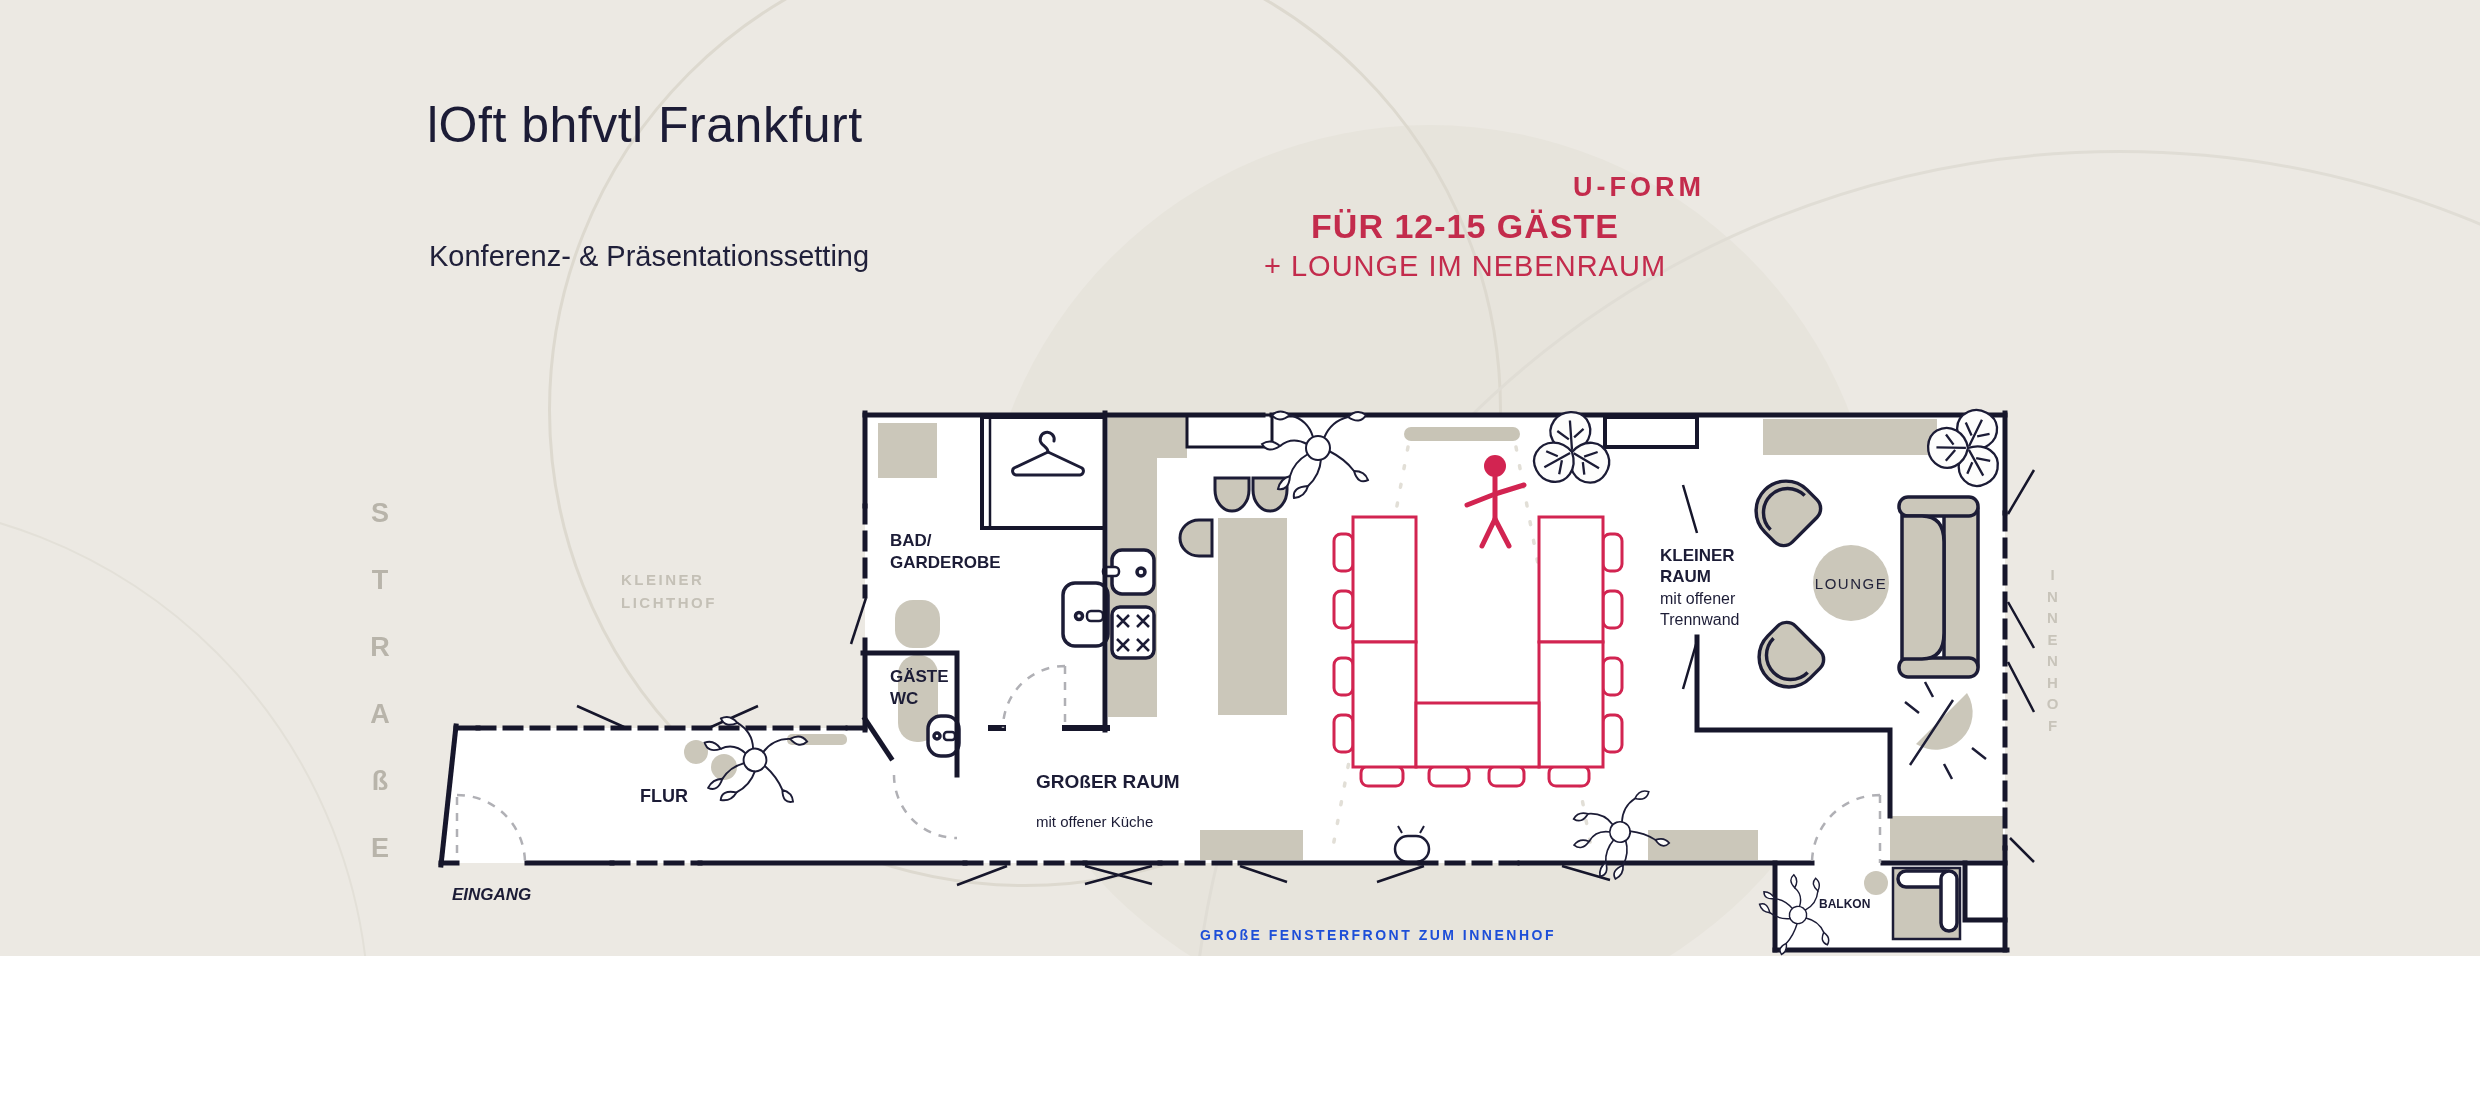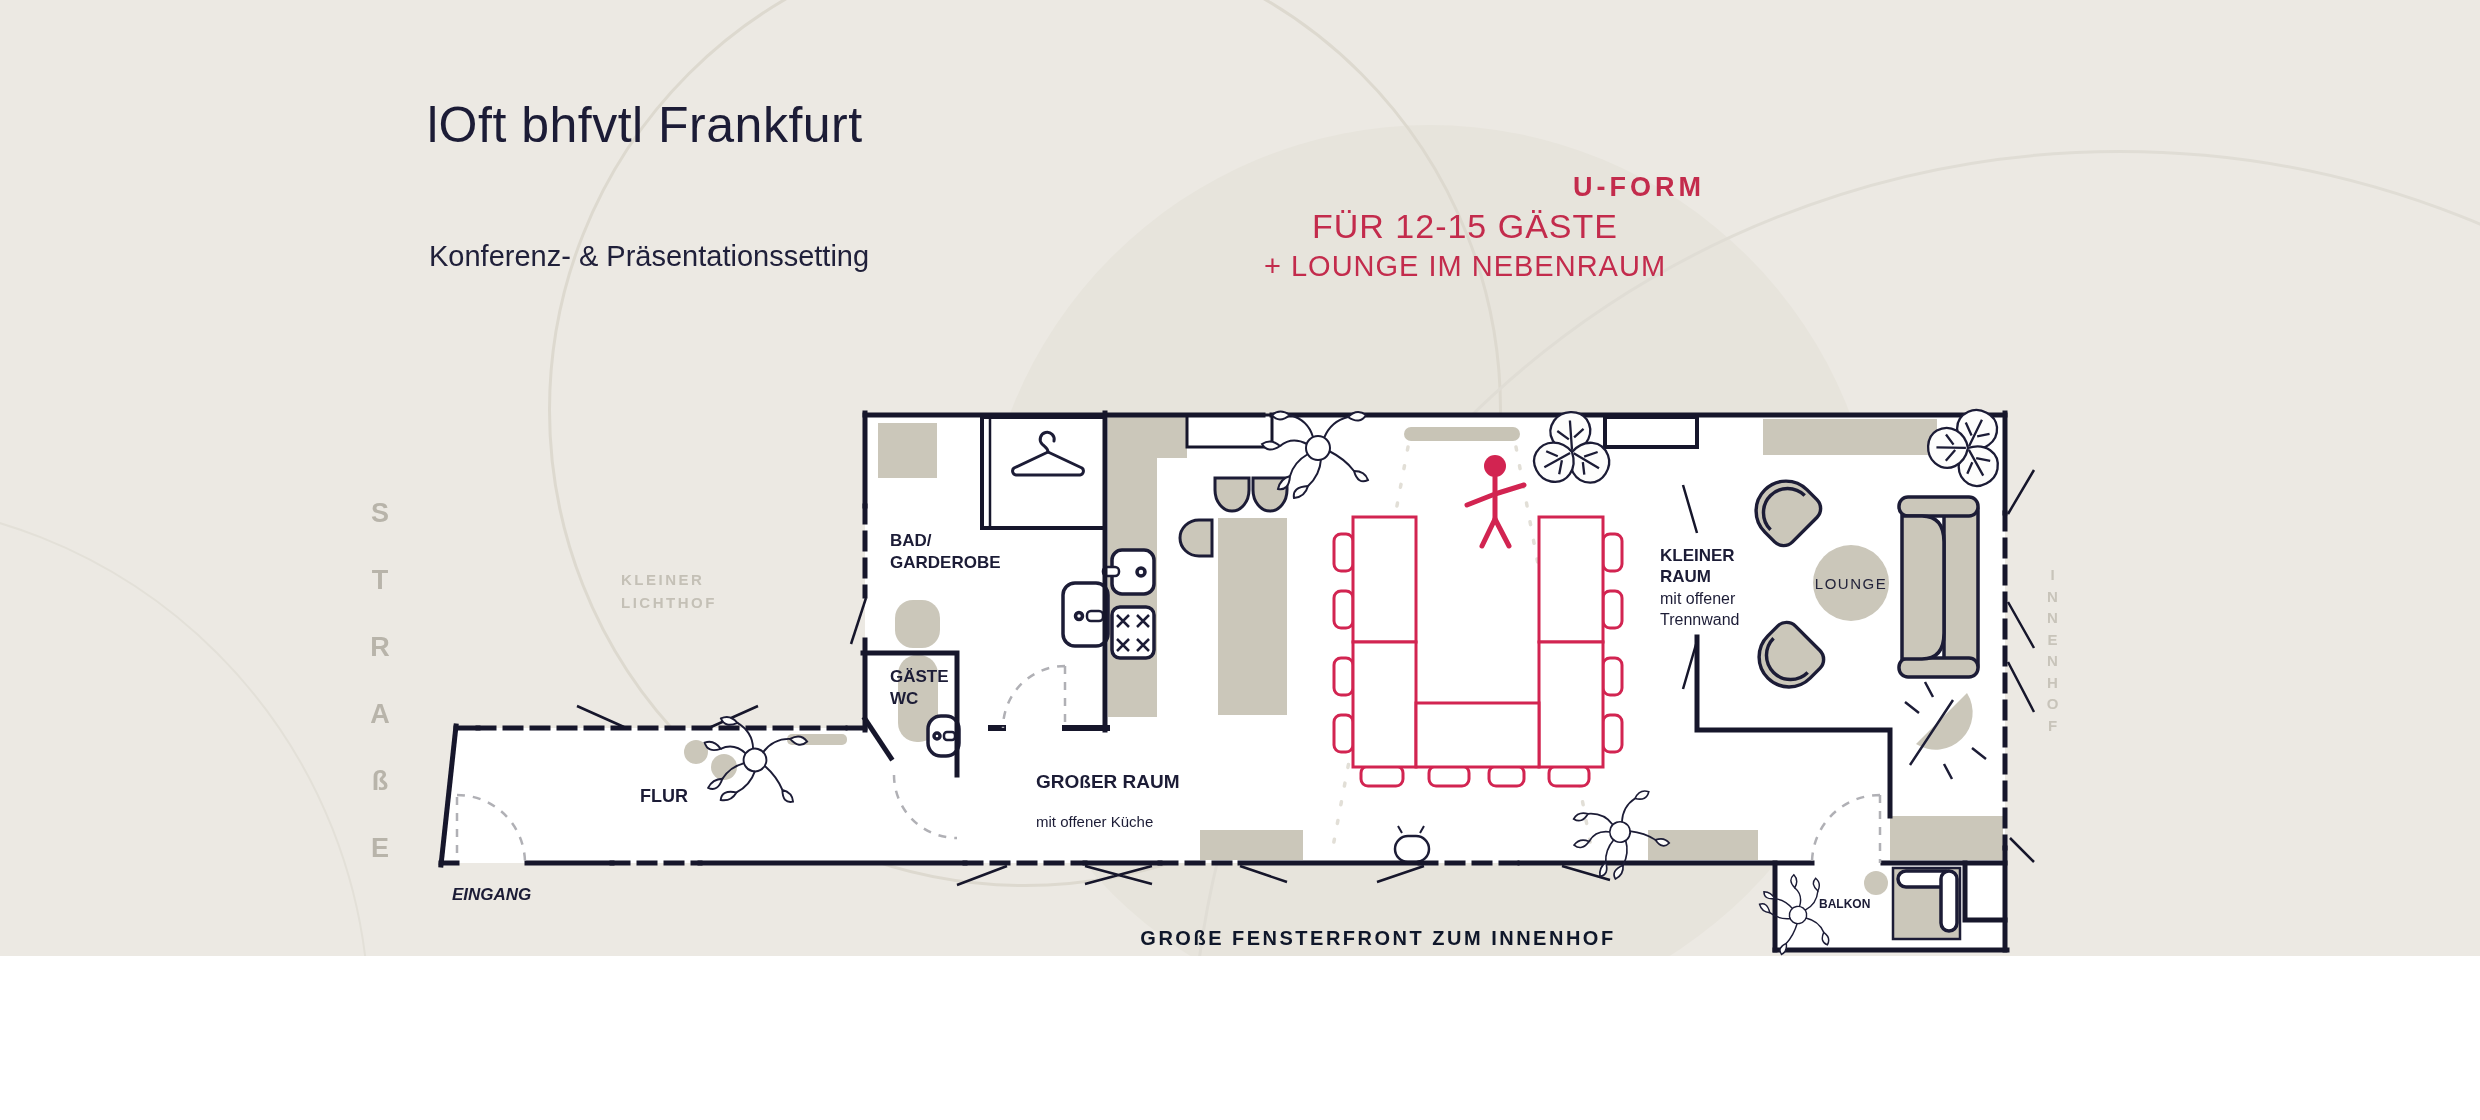--- a/index.html
+++ b/index.html
@@ -22,7 +22,7 @@
 
   .setting{ left:1225px; top:172px; width:480px; text-align:center; color:#C32B4C; }
   .setting .l1{ font-size:27px; font-weight:600; letter-spacing:4px;text-align:right; }
-  .setting .l2{ font-size:34px; font-weight:400; letter-spacing:1px; margin-top:4px; }
+  .setting .l2{ font-size:34px; font-weight:700; letter-spacing:1px; margin-top:4px; }
   .setting .l3{ font-size:29px; font-weight:500; letter-spacing:1px; margin-top:4px; }
 
   .vert{ writing-mode:vertical-rl; text-orientation:upright; font-weight:700; }

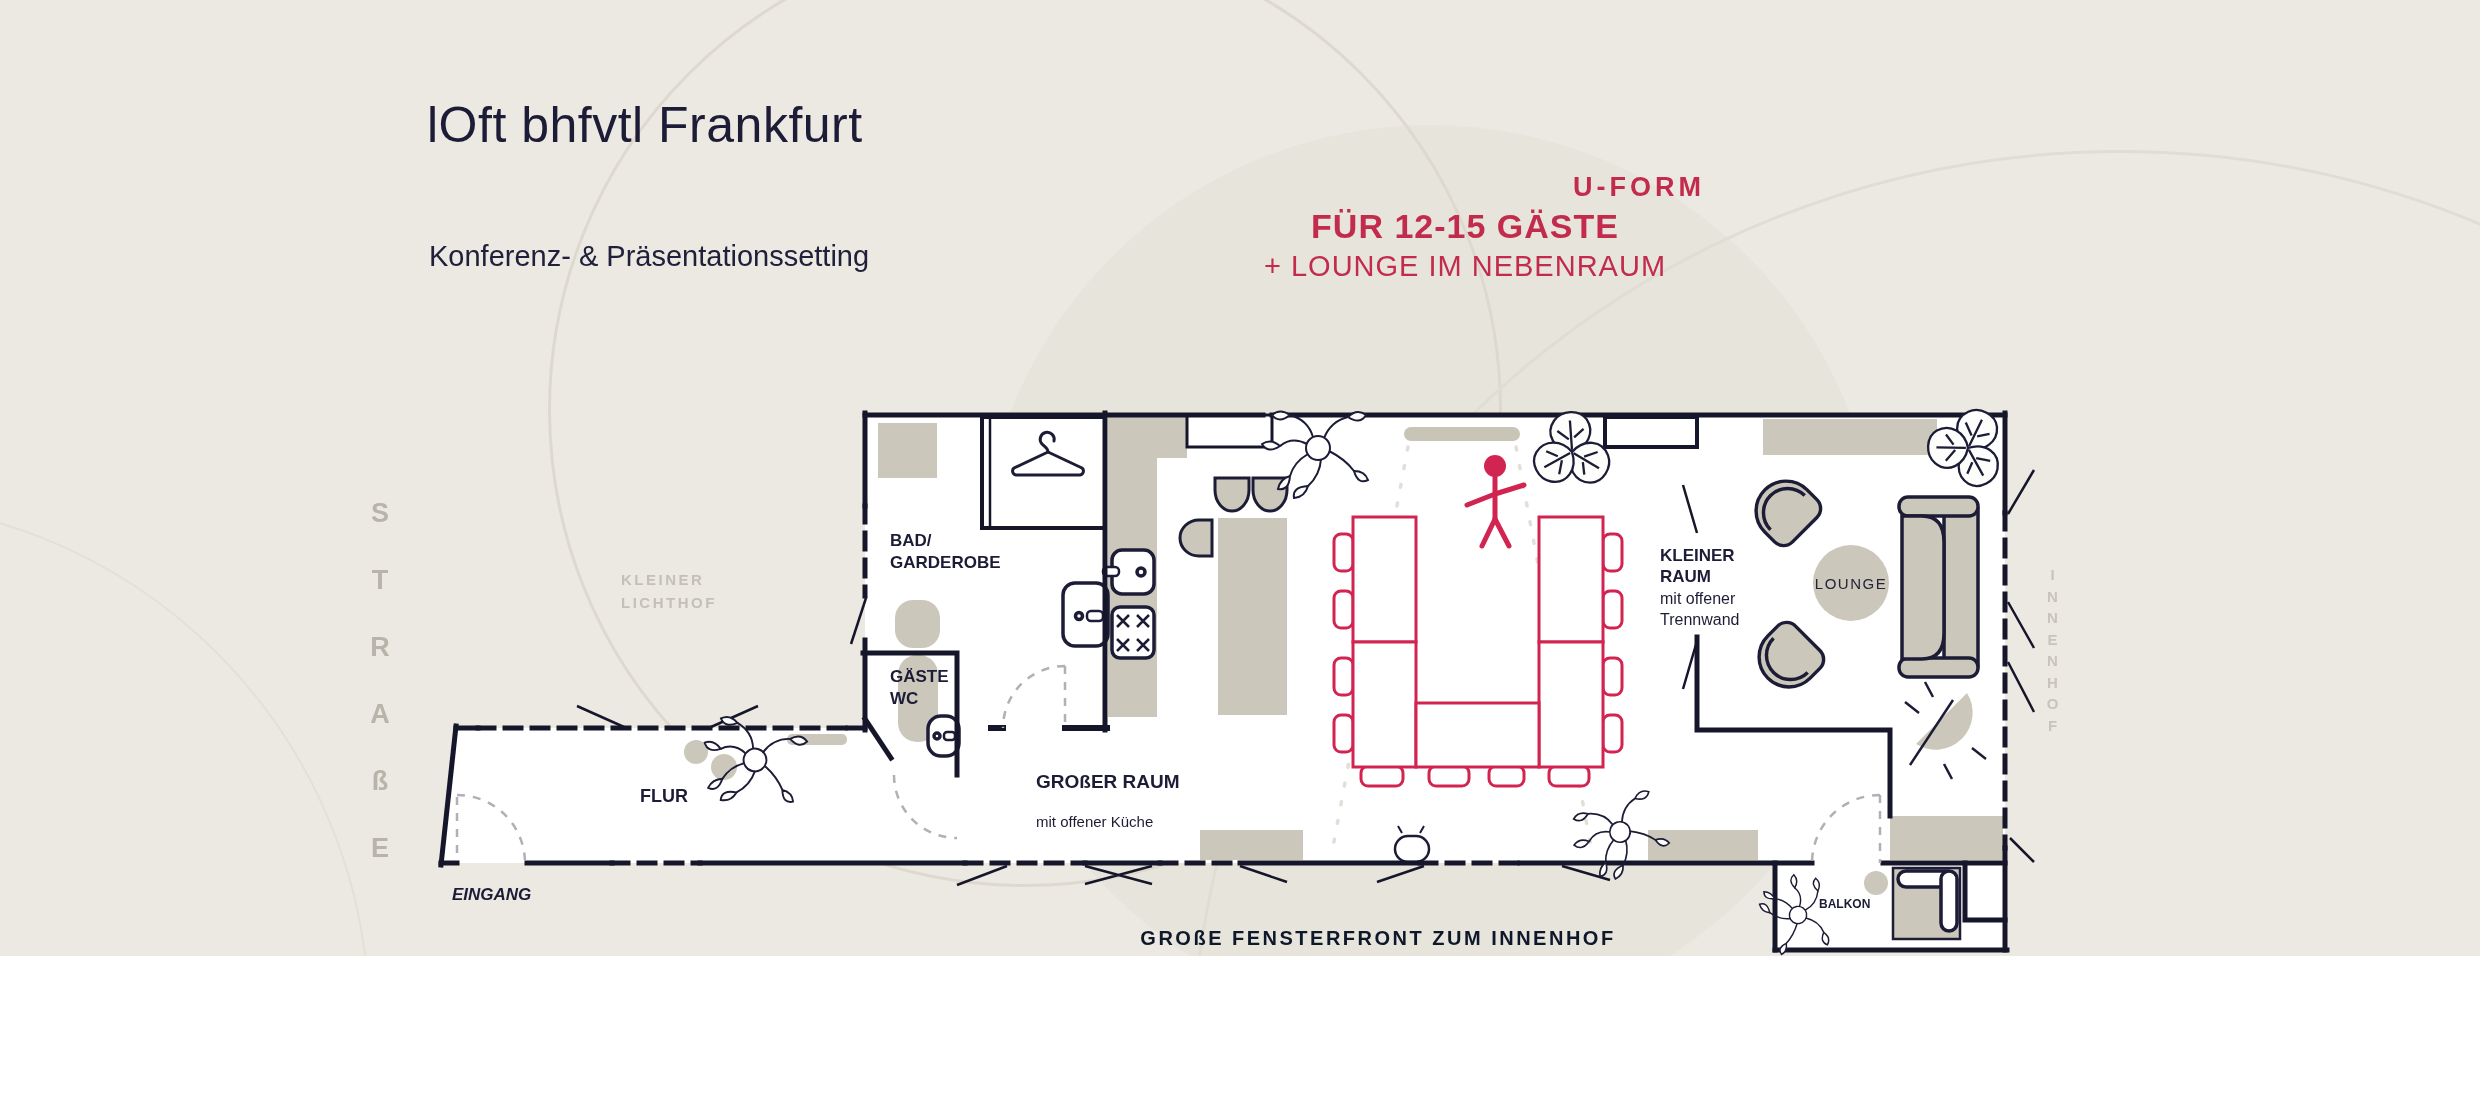--- a/index.html
+++ b/index.html
@@ -41,7 +41,7 @@
   .lbl-lounge{ left:1809px; top:575px; width:84px; text-align:center; font-size:15px; letter-spacing:1.5px; font-weight:400; color:#23233B; }
   .lbl-balkon{ left:1819px; top:897px; font-size:12px; }
   .lbl-lichthof{ left:621px; top:568px; font-size:15px; font-weight:800; letter-spacing:2.5px; color:#C4C0B6; line-height:1.55; }
-  .lbl-fenster{ left:1078px; top:927px; width:600px; text-align:center; font-size:20px; font-weight:800; letter-spacing:2.5px; color:#0f172a; }
+  .lbl-fenster{ left:1078px; top:927px; width:600px; text-align:center; font-size:14px; font-weight:800; letter-spacing:2.5px; color:#1d4ed8; }
 </style>
 </head>
 <body>

